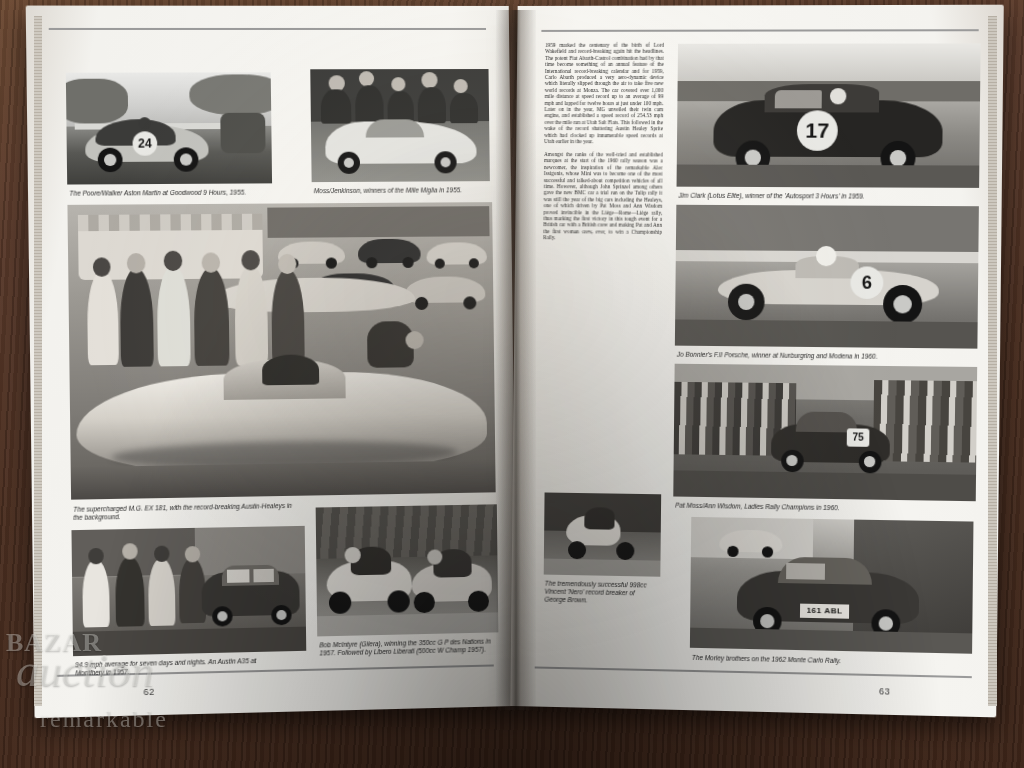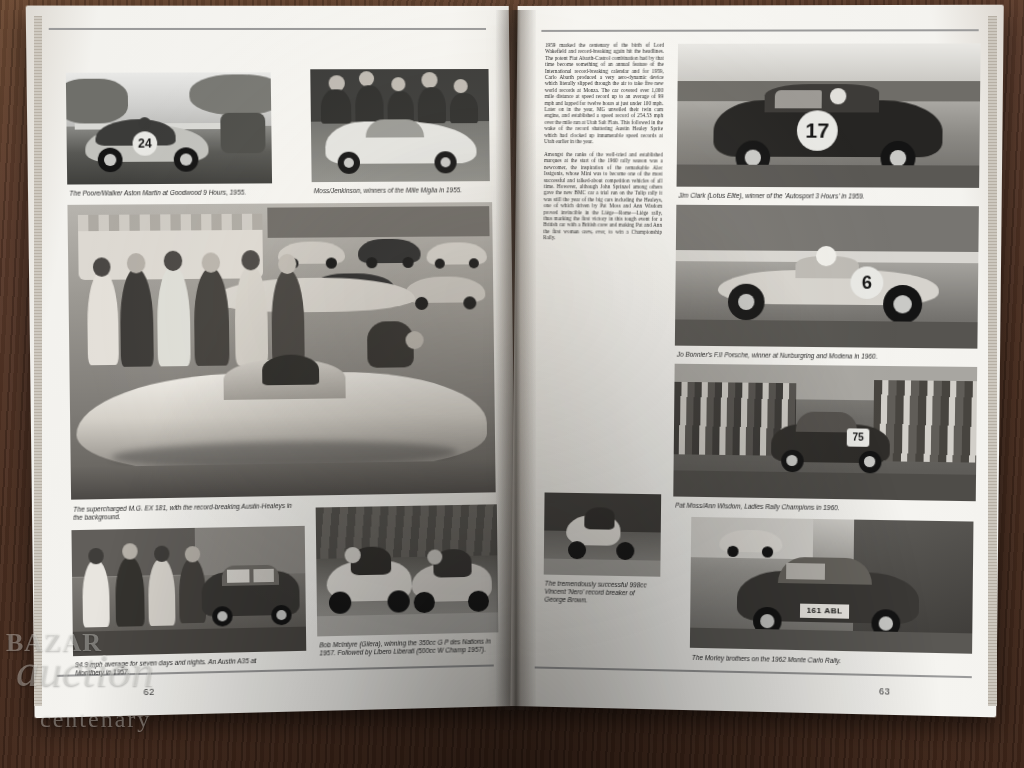--- a/index.html
+++ b/index.html
@@ -380,7 +380,7 @@
 
   <div class="wm wm1">BAZAR</div>
   <div class="wm wm2">auction</div>
-  <div class="wm wm3">centenary</div>
+  <div class="wm wm3">remarkable</div>
 
 </div>
 

